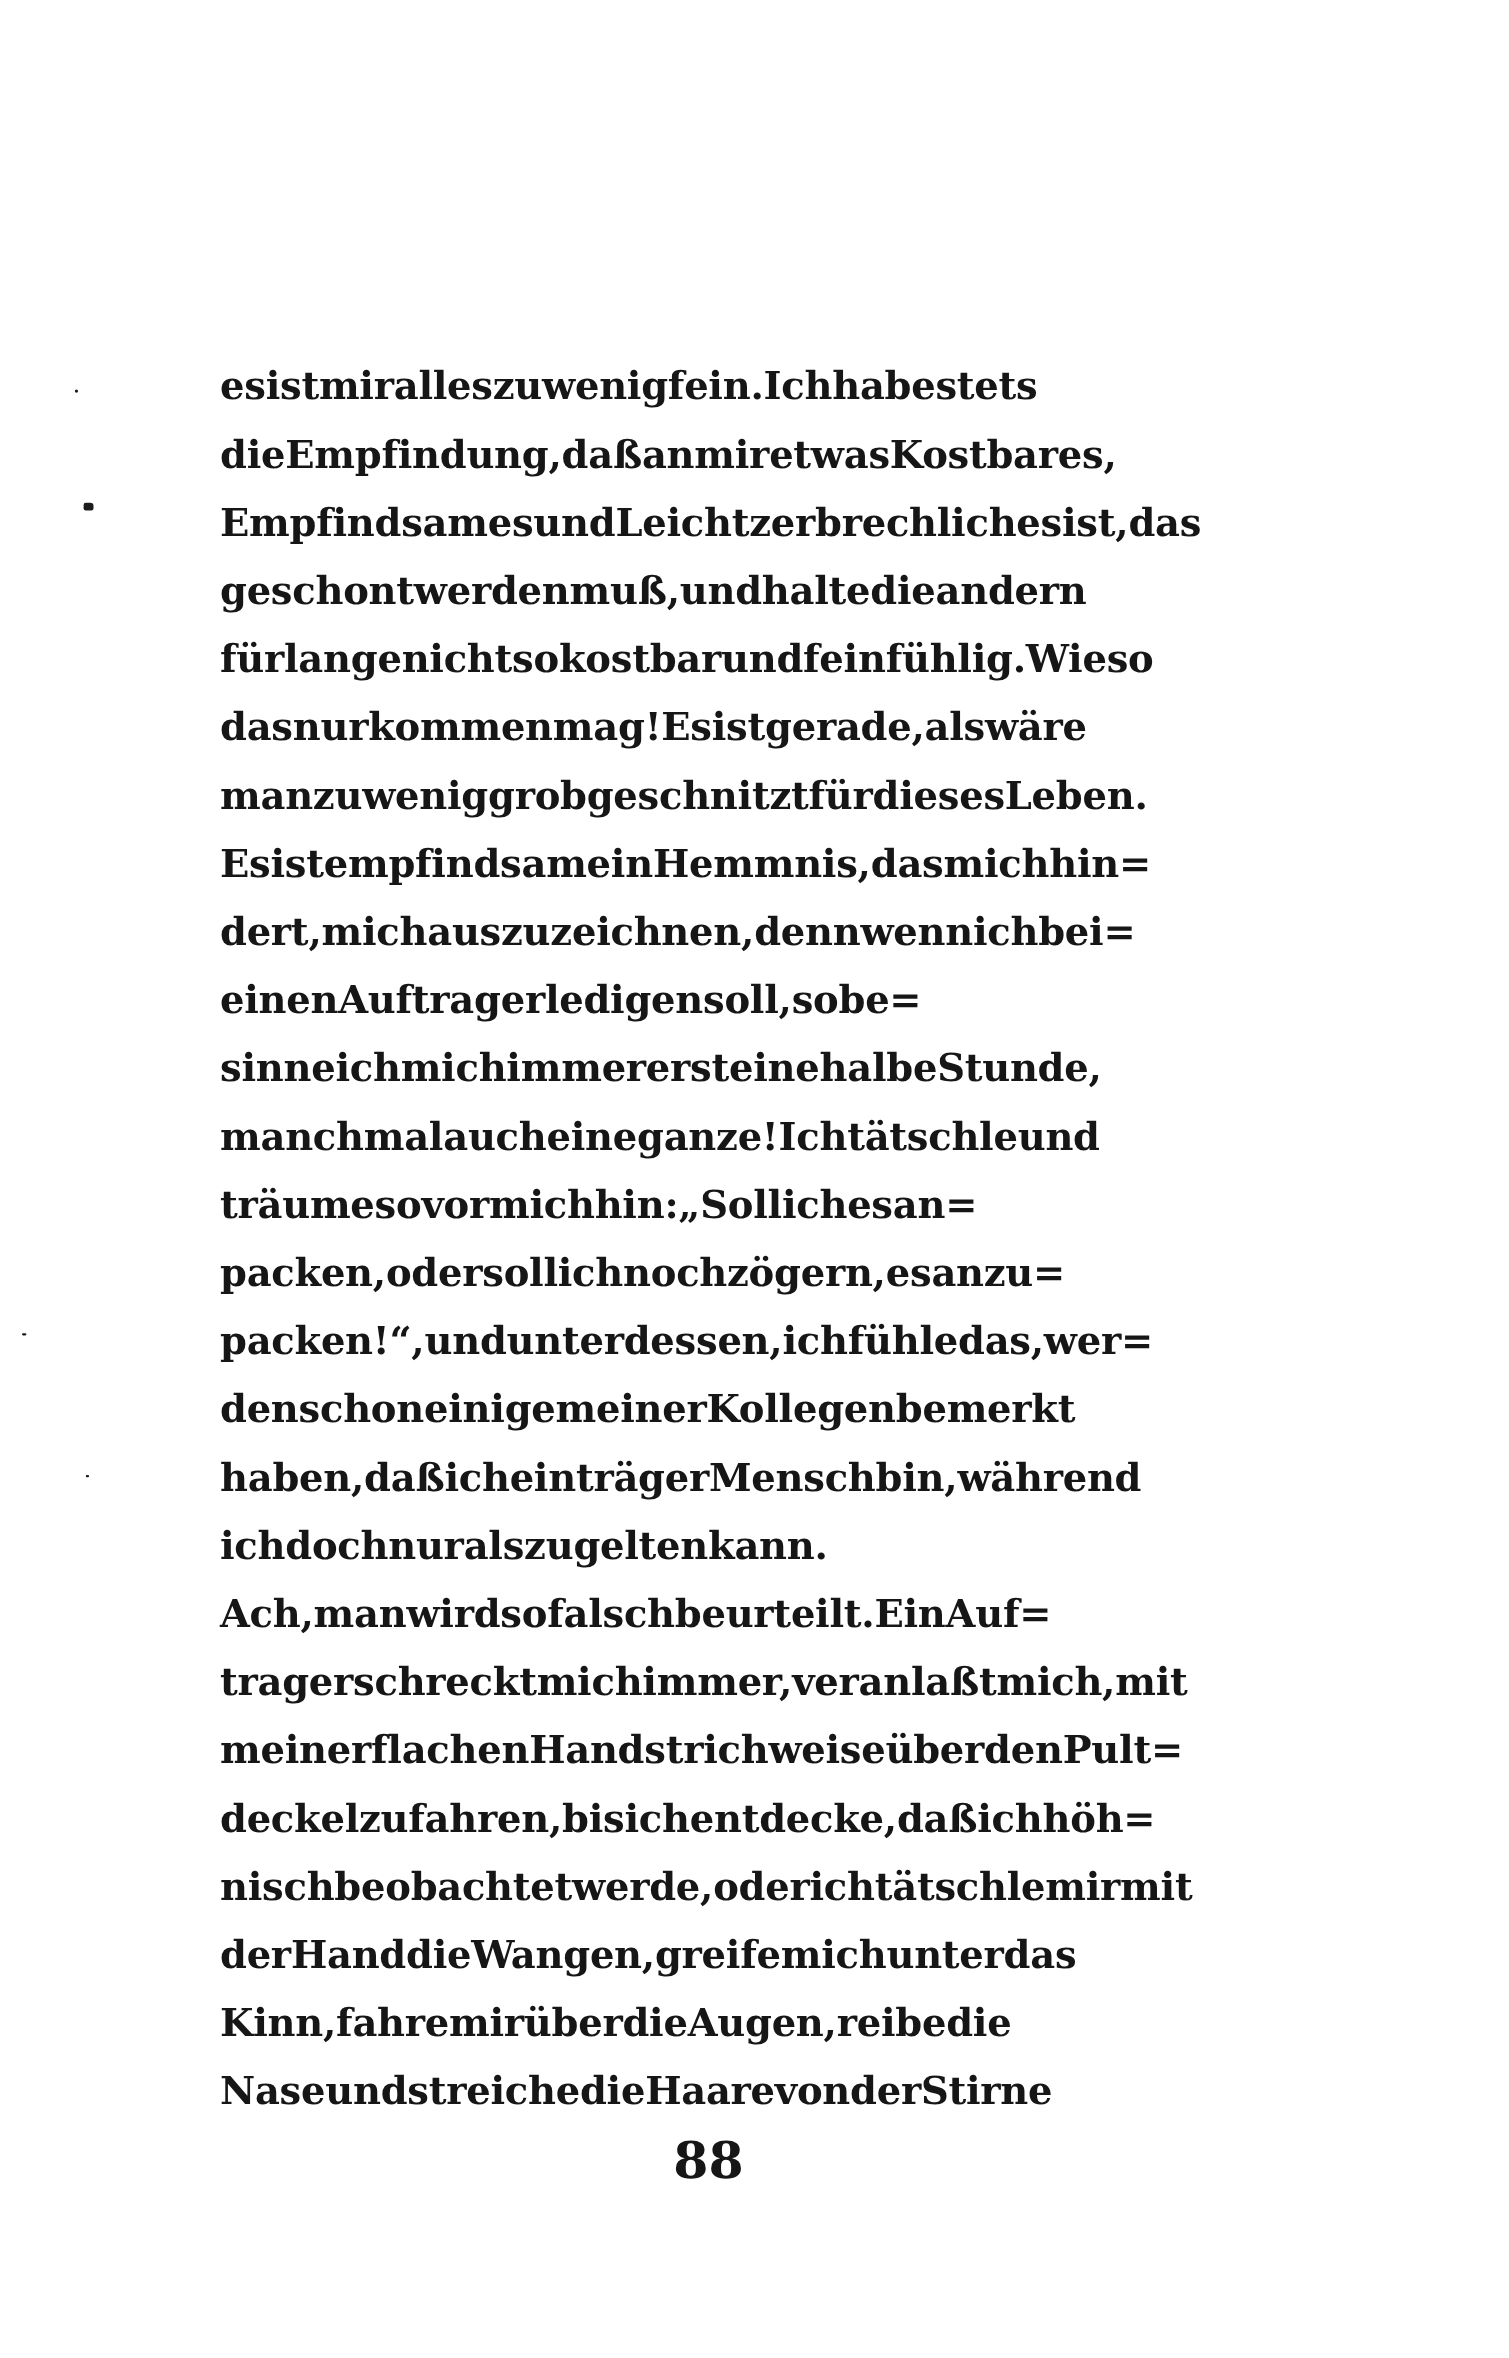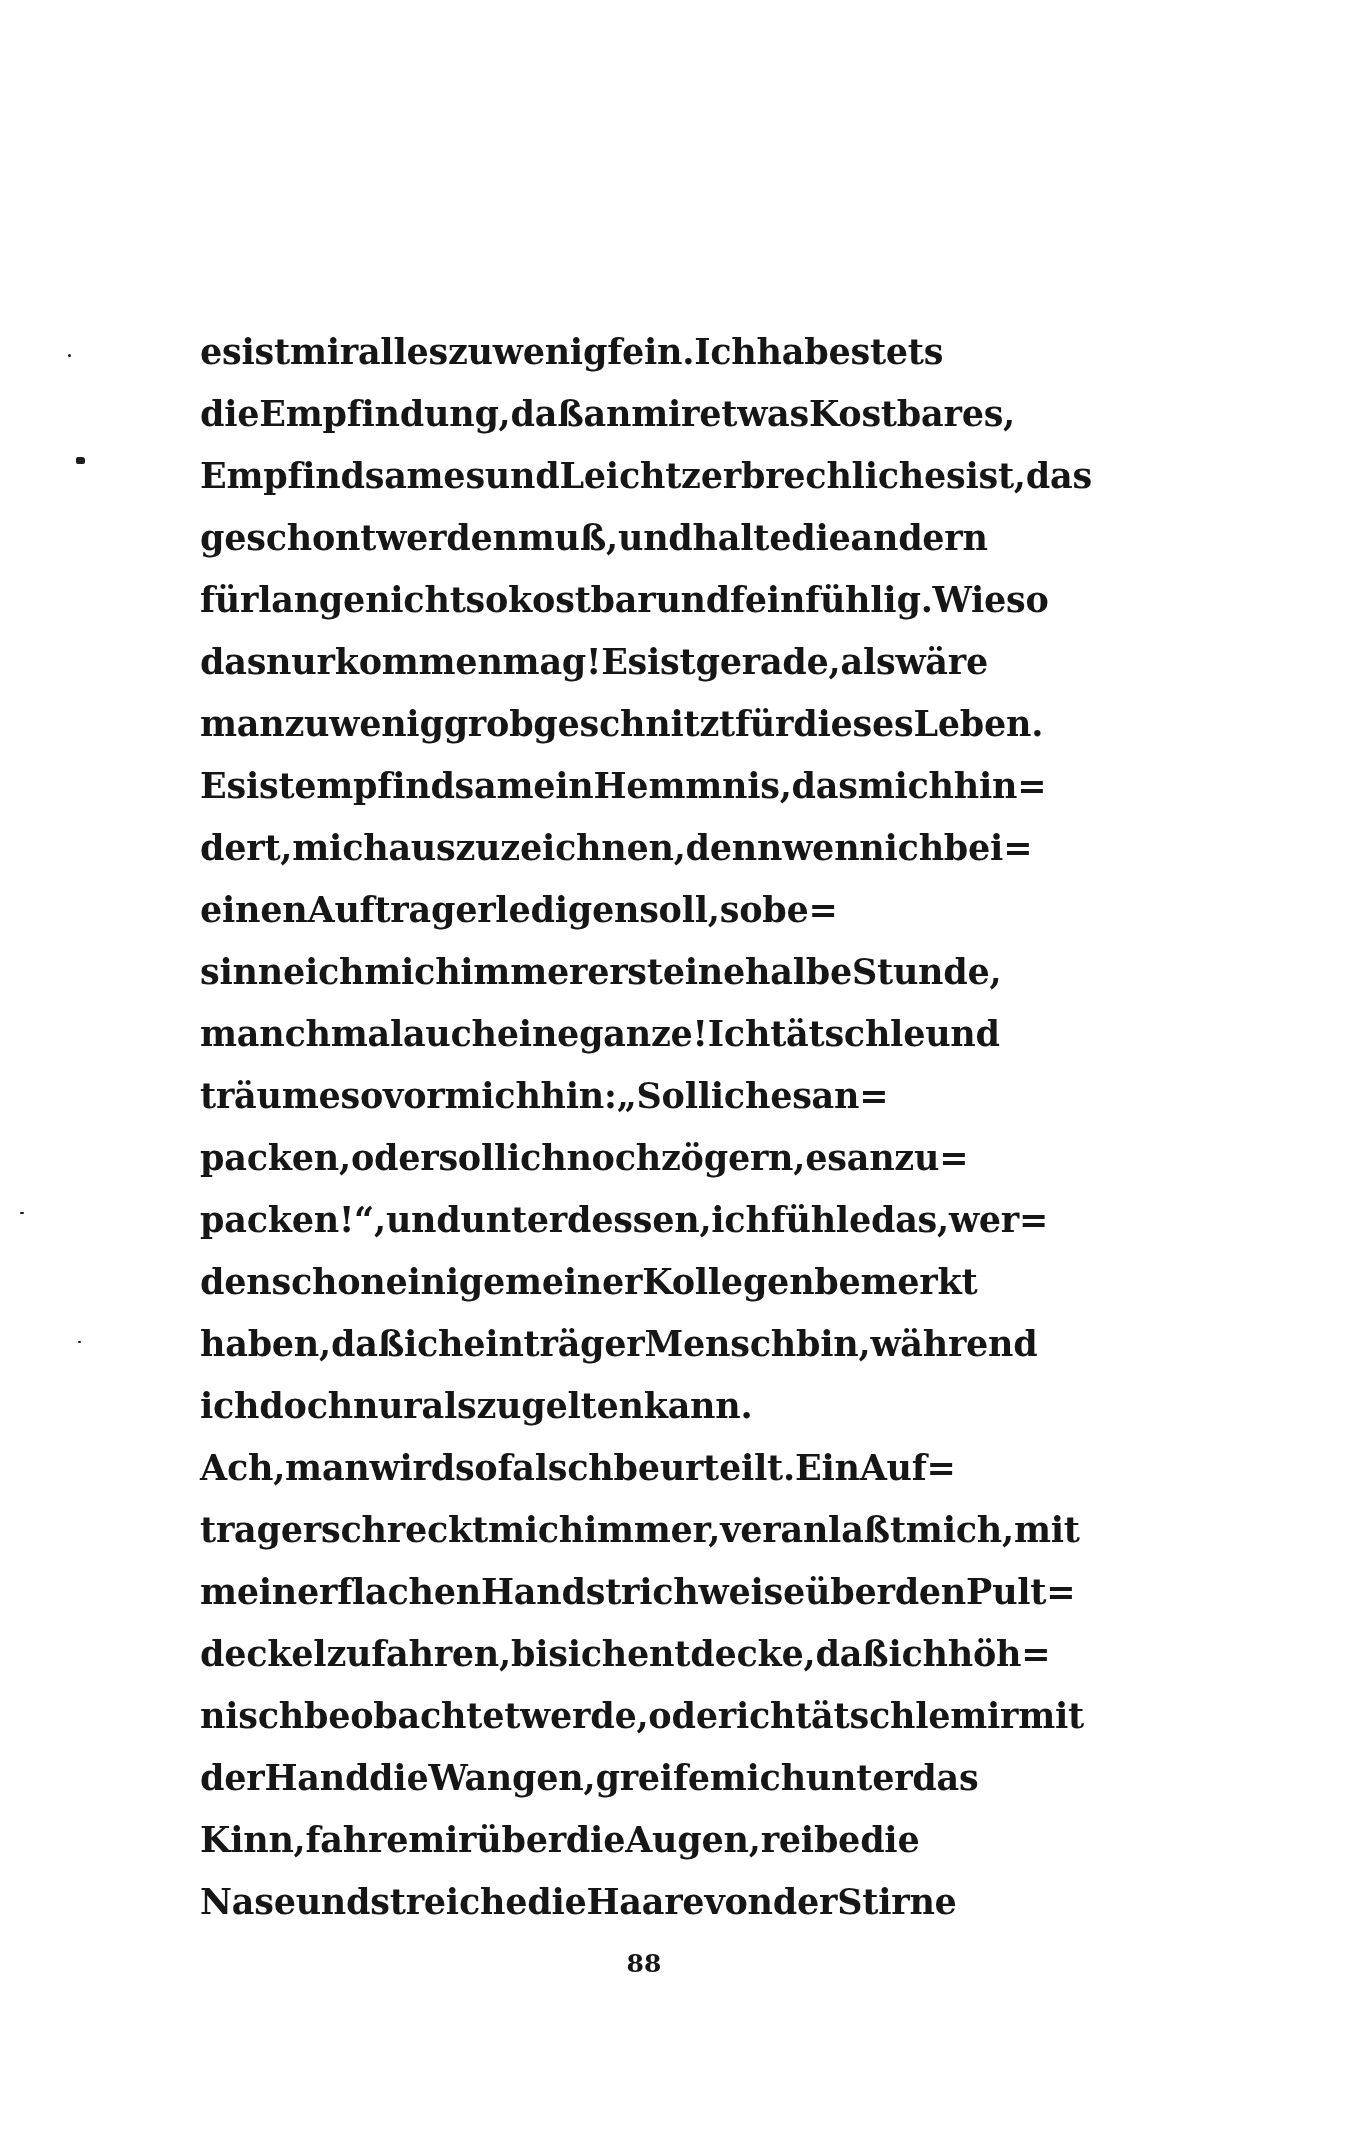--- a/index.html
+++ b/index.html
@@ -44,7 +44,7 @@
     height: 62px;
     line-height: 62px;
     text-align: center;
-    font-size: 25px;
+    font-size: 46px;
     font-weight: bold;
     color: #161616;
   }

